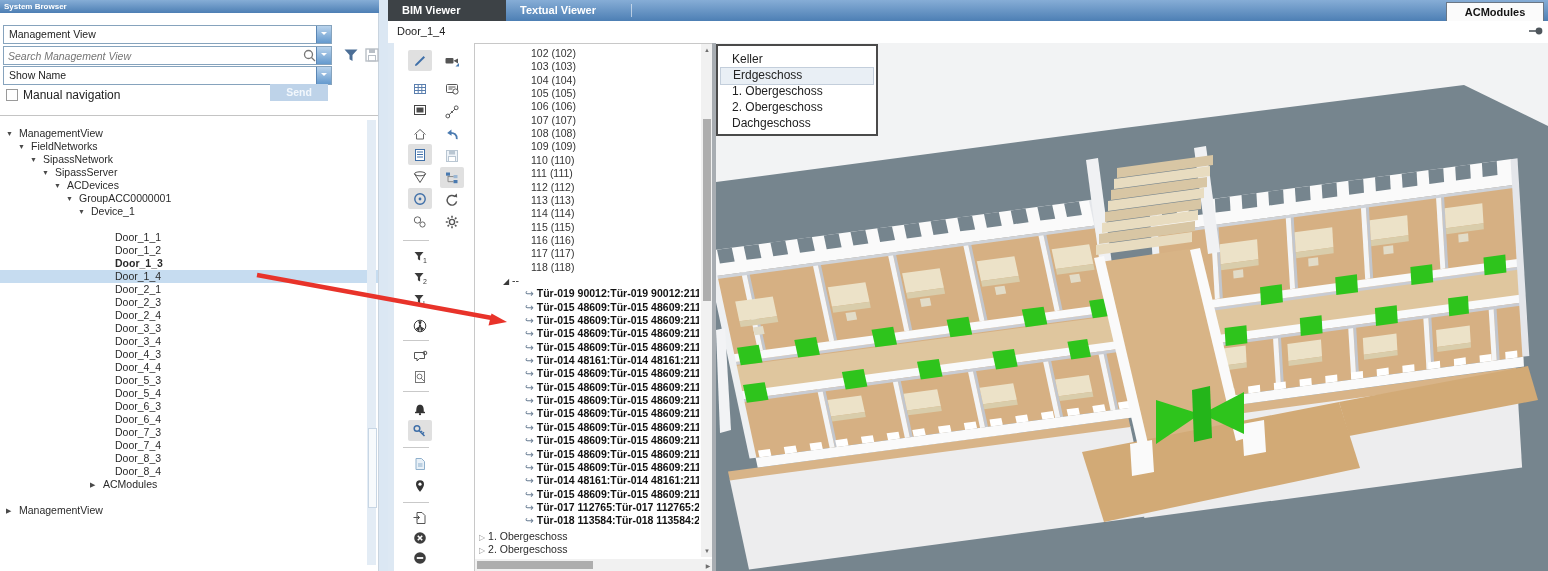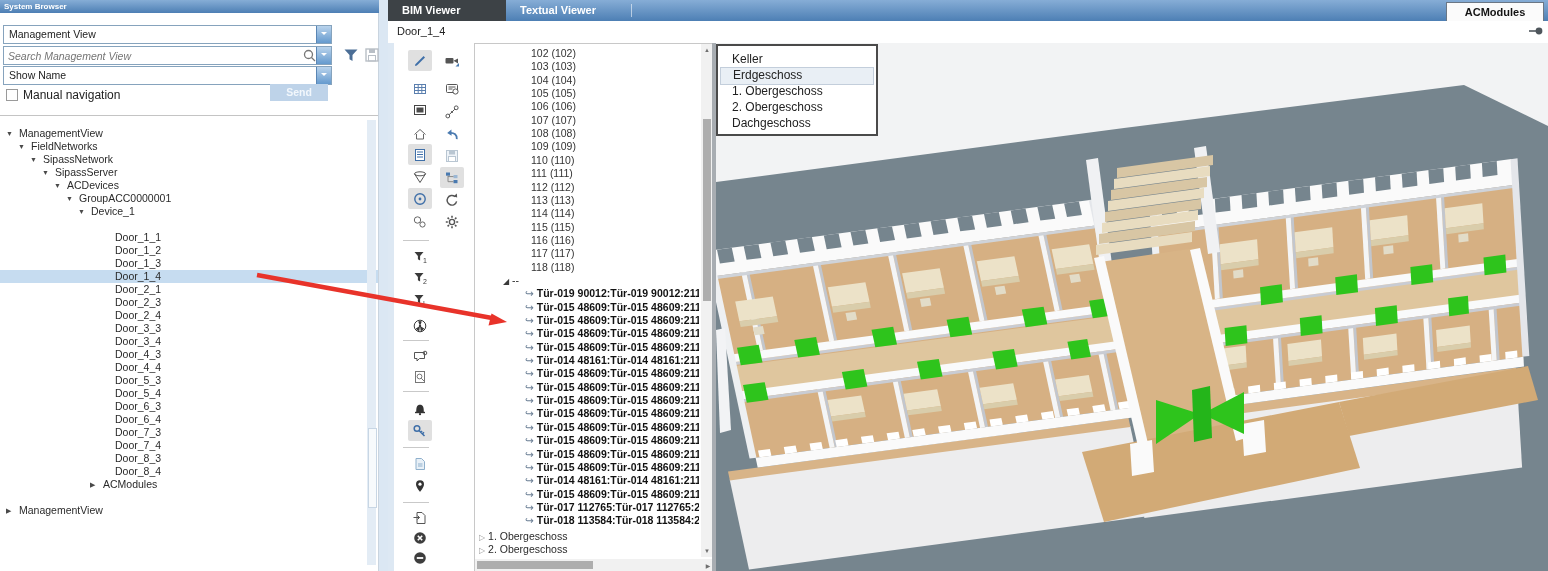--- a/index.html
+++ b/index.html
@@ -111,7 +111,7 @@
       <div class="row13" style="left:0;top:244px;width:378px;">
         <span style="position:absolute;left:115px">Door_1_2</span>
       </div>
-      <div class="row13" style="left:0;top:257px;width:408px;">
+      <div class="row13" style="left:0;top:257px;width:408px;font-weight:bold;">
         <span style="position:absolute;left:115px">Door_1_3</span>
       </div>
       <div class="row13" style="left:0;top:270px;width:378px;background:#c6dcf0;">

